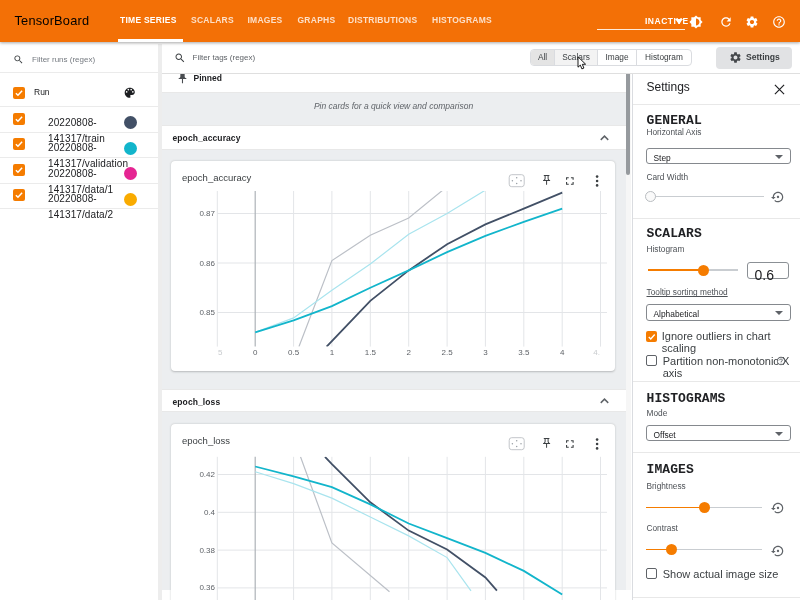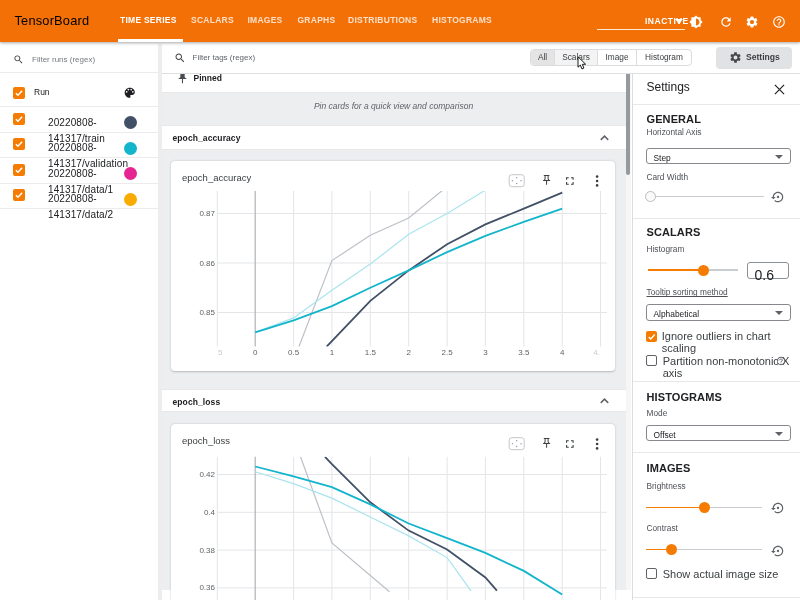--- a/index.html
+++ b/index.html
@@ -44,7 +44,7 @@
 #panel { position:absolute; left:631.5px; top:73.5px; width:168.5px; height:526.5px; background:#fff; border-left:1px solid #dadce0; }
 .ptitle { font-size:12px; color:#202124; }
 .pdiv { position:absolute; left:0; width:168.5px; height:1px; background:#e8e8e8; }
-.psec { position:absolute; left:14px; font-size:11px; font-weight:700; color:#202124; letter-spacing:0.1px; }
+.psec { position:absolute; left:14px; font-size:13px; font-weight:700; color:#202124; letter-spacing:0.1px;font-family:Liberation Mono, monospace; }
 .plabel { position:absolute; left:14px; font-size:8.3px; color:#4d5156; }
 .pselect { position:absolute; left:13px; width:145px; height:16.5px; border:1px solid #85898e; border-radius:3px; background:#fff; }
 .pselect .v { position:absolute; left:7px; top:4px; font-size:8.4px; color:#202124; }

